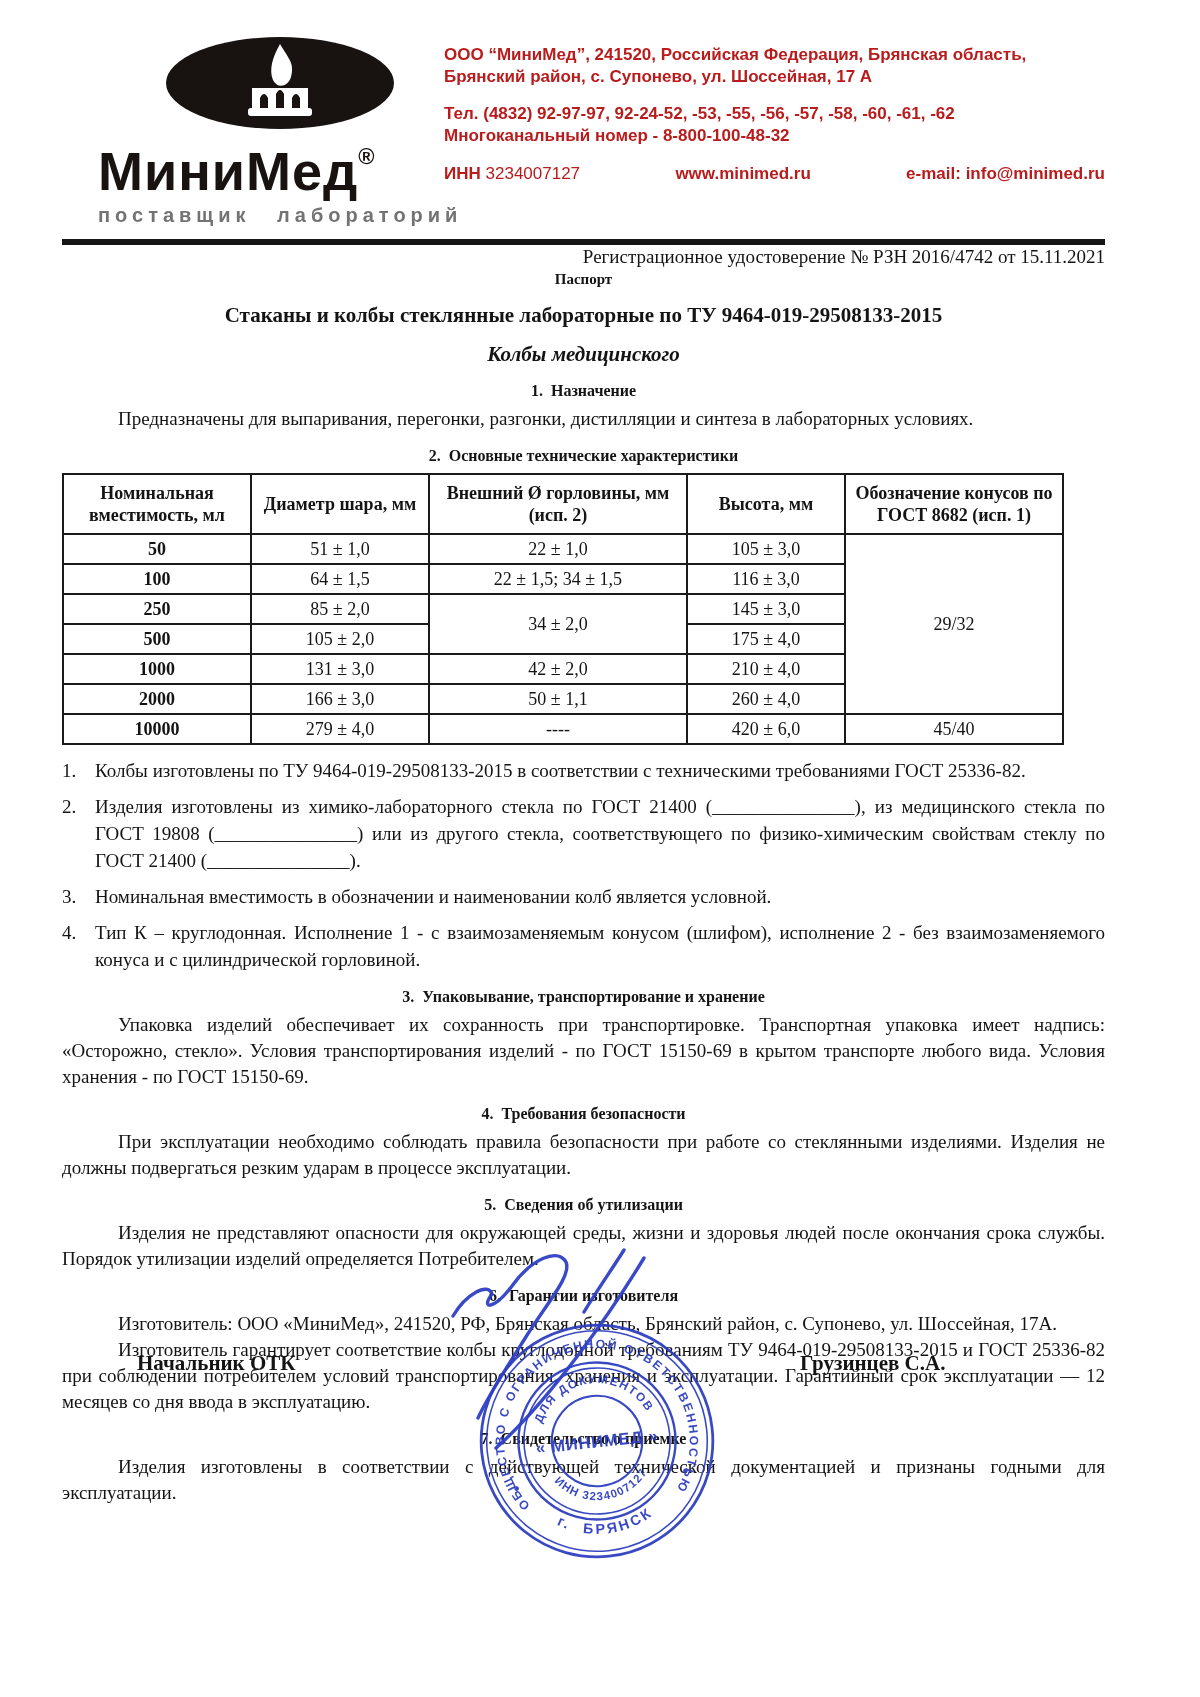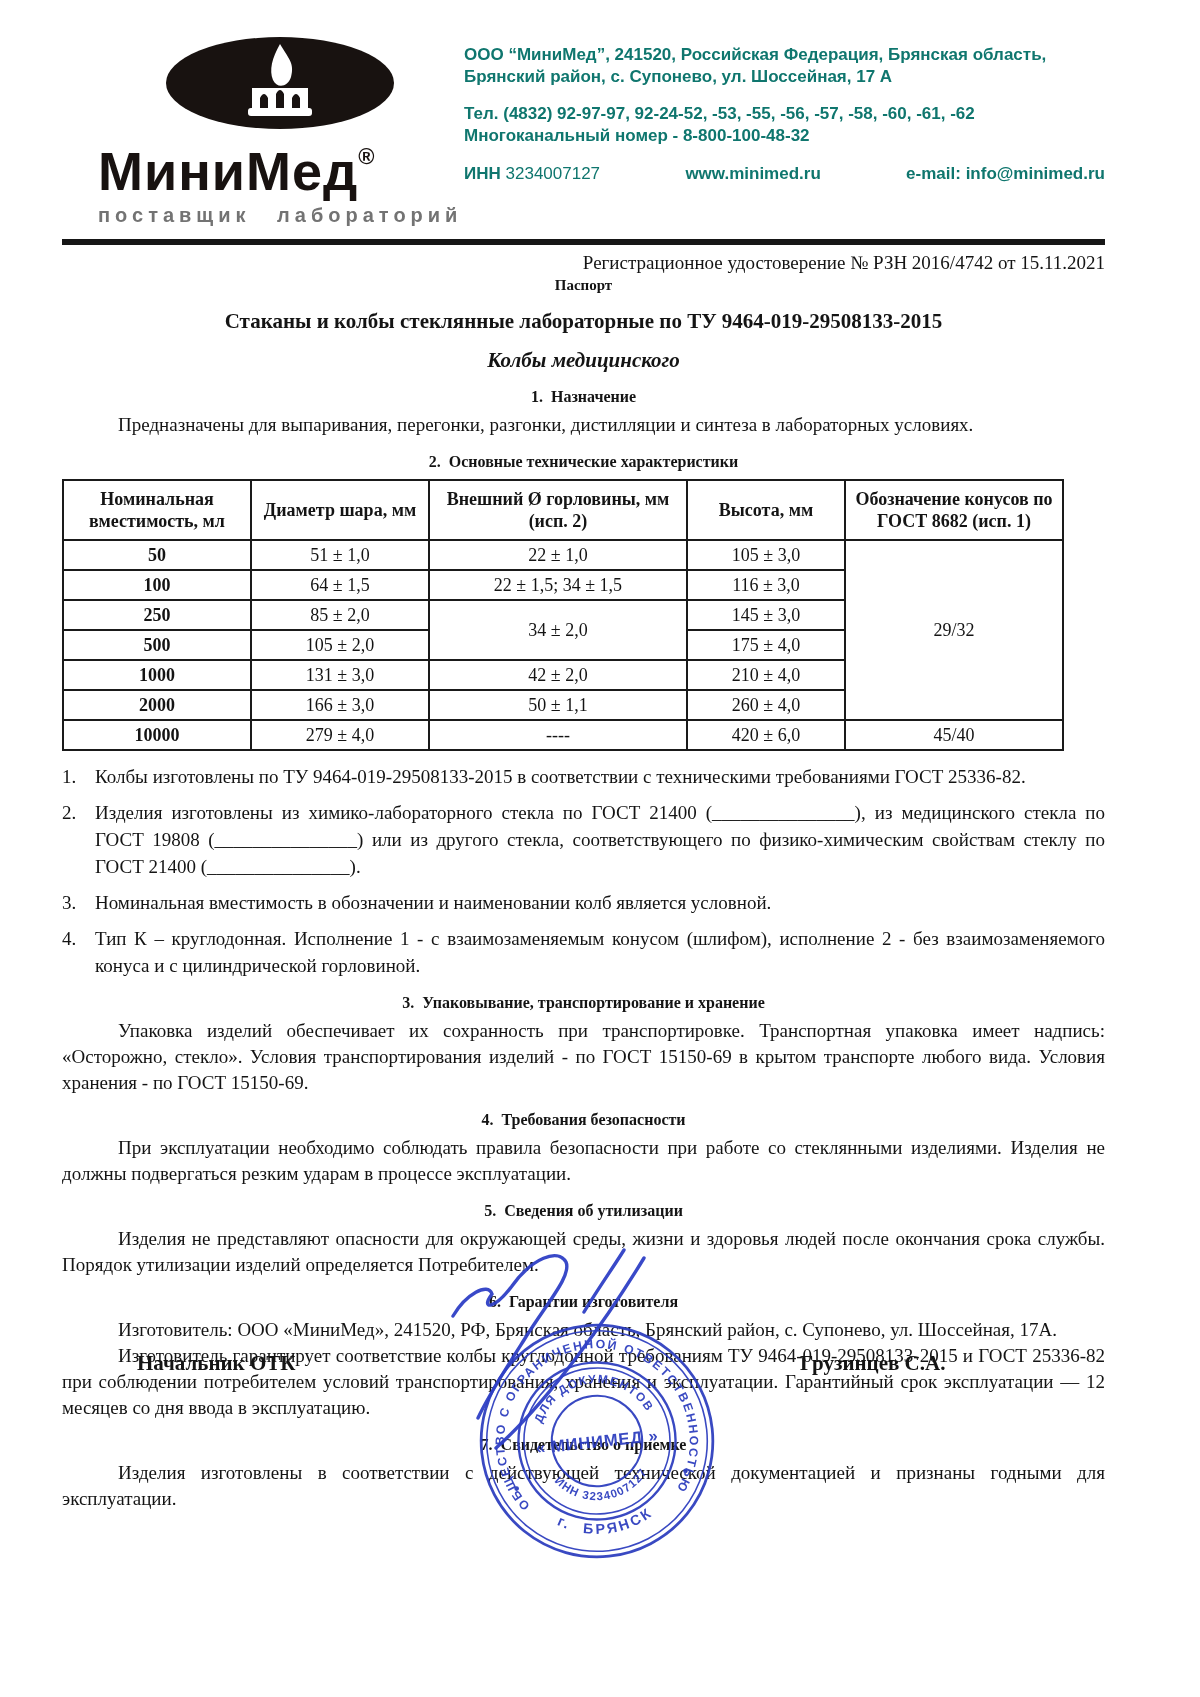--- a/index.html
+++ b/index.html
@@ -17,8 +17,8 @@
   .brand-reg{font-size:22px;vertical-align:26px;font-weight:bold;}
   .tagline{font-family:"Liberation Sans",sans-serif;font-weight:bold;
     font-size:20px;letter-spacing:5px;word-spacing:16px;margin-top:6px;color:#737373;white-space:nowrap;}
-  .contact{flex:1;margin-left:36px;font-family:"Liberation Sans",sans-serif;
-    font-weight:bold;font-size:17px;line-height:22px;color:#0f766e;padding-top:8px;}
+  .contact{flex:1;margin-left:16px;font-family:"Liberation Sans",sans-serif;
+    font-weight:bold;font-size:17px;line-height:22px;color:#b91c1c;padding-top:8px;}
   .contact .gap{height:15px;}
   .inn-row{display:flex;justify-content:space-between;margin-top:16px;align-items:baseline;}
   .inn-num{font-weight:normal;}

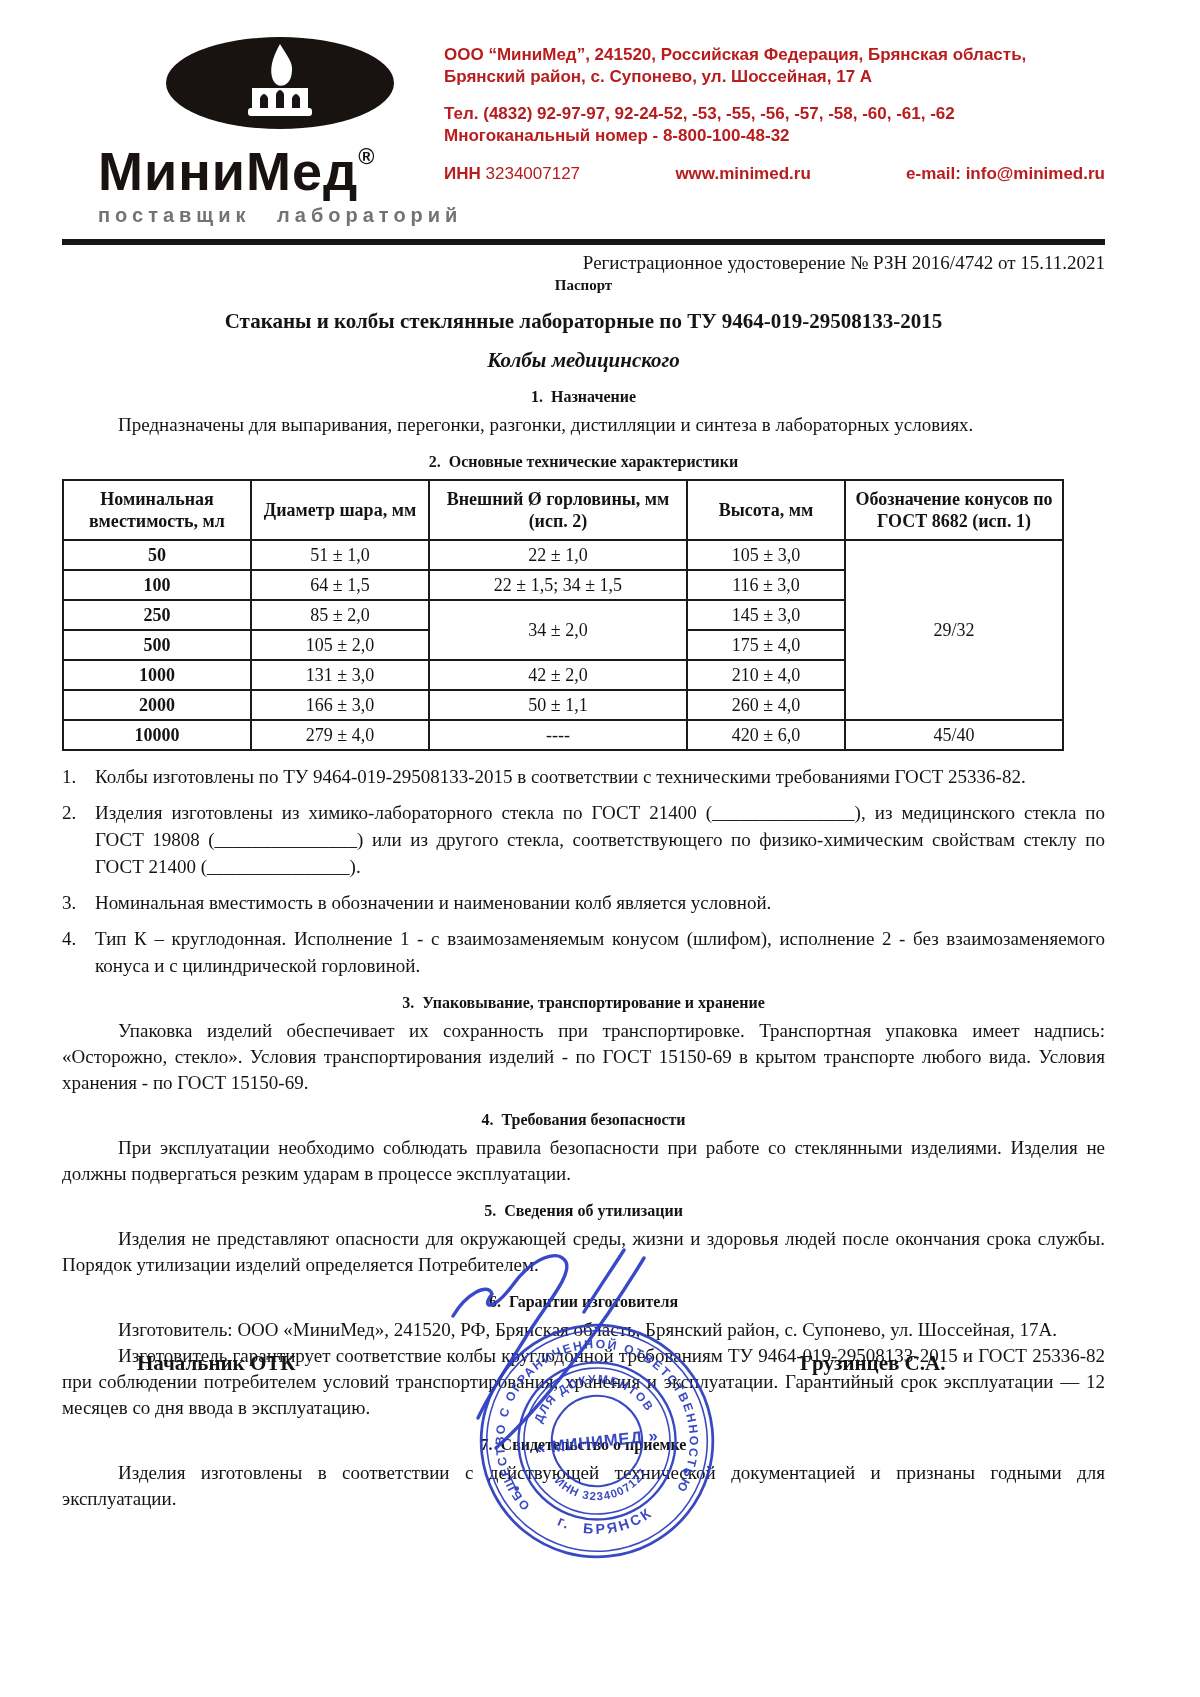--- a/index.html
+++ b/index.html
@@ -25,7 +25,7 @@
   
   .rule{height:6px;background:#161616;margin:12px 95px 0 62px;}
   .content{margin:0 95px 0 62px;}
-  .reg-line{text-align:right;font-size:19px;margin-top:7px;}
+  .reg-line{text-align:right;font-size:19px;margin-top:1px;}
   .doc-type{text-align:center;font-size:15px;font-weight:bold;margin-top:3px;}
   .doc-title{text-align:center;font-size:21px;font-weight:bold;margin-top:15px;}
   .doc-subtitle{text-align:center;font-size:21px;font-weight:bold;font-style:italic;margin-top:14px;}

